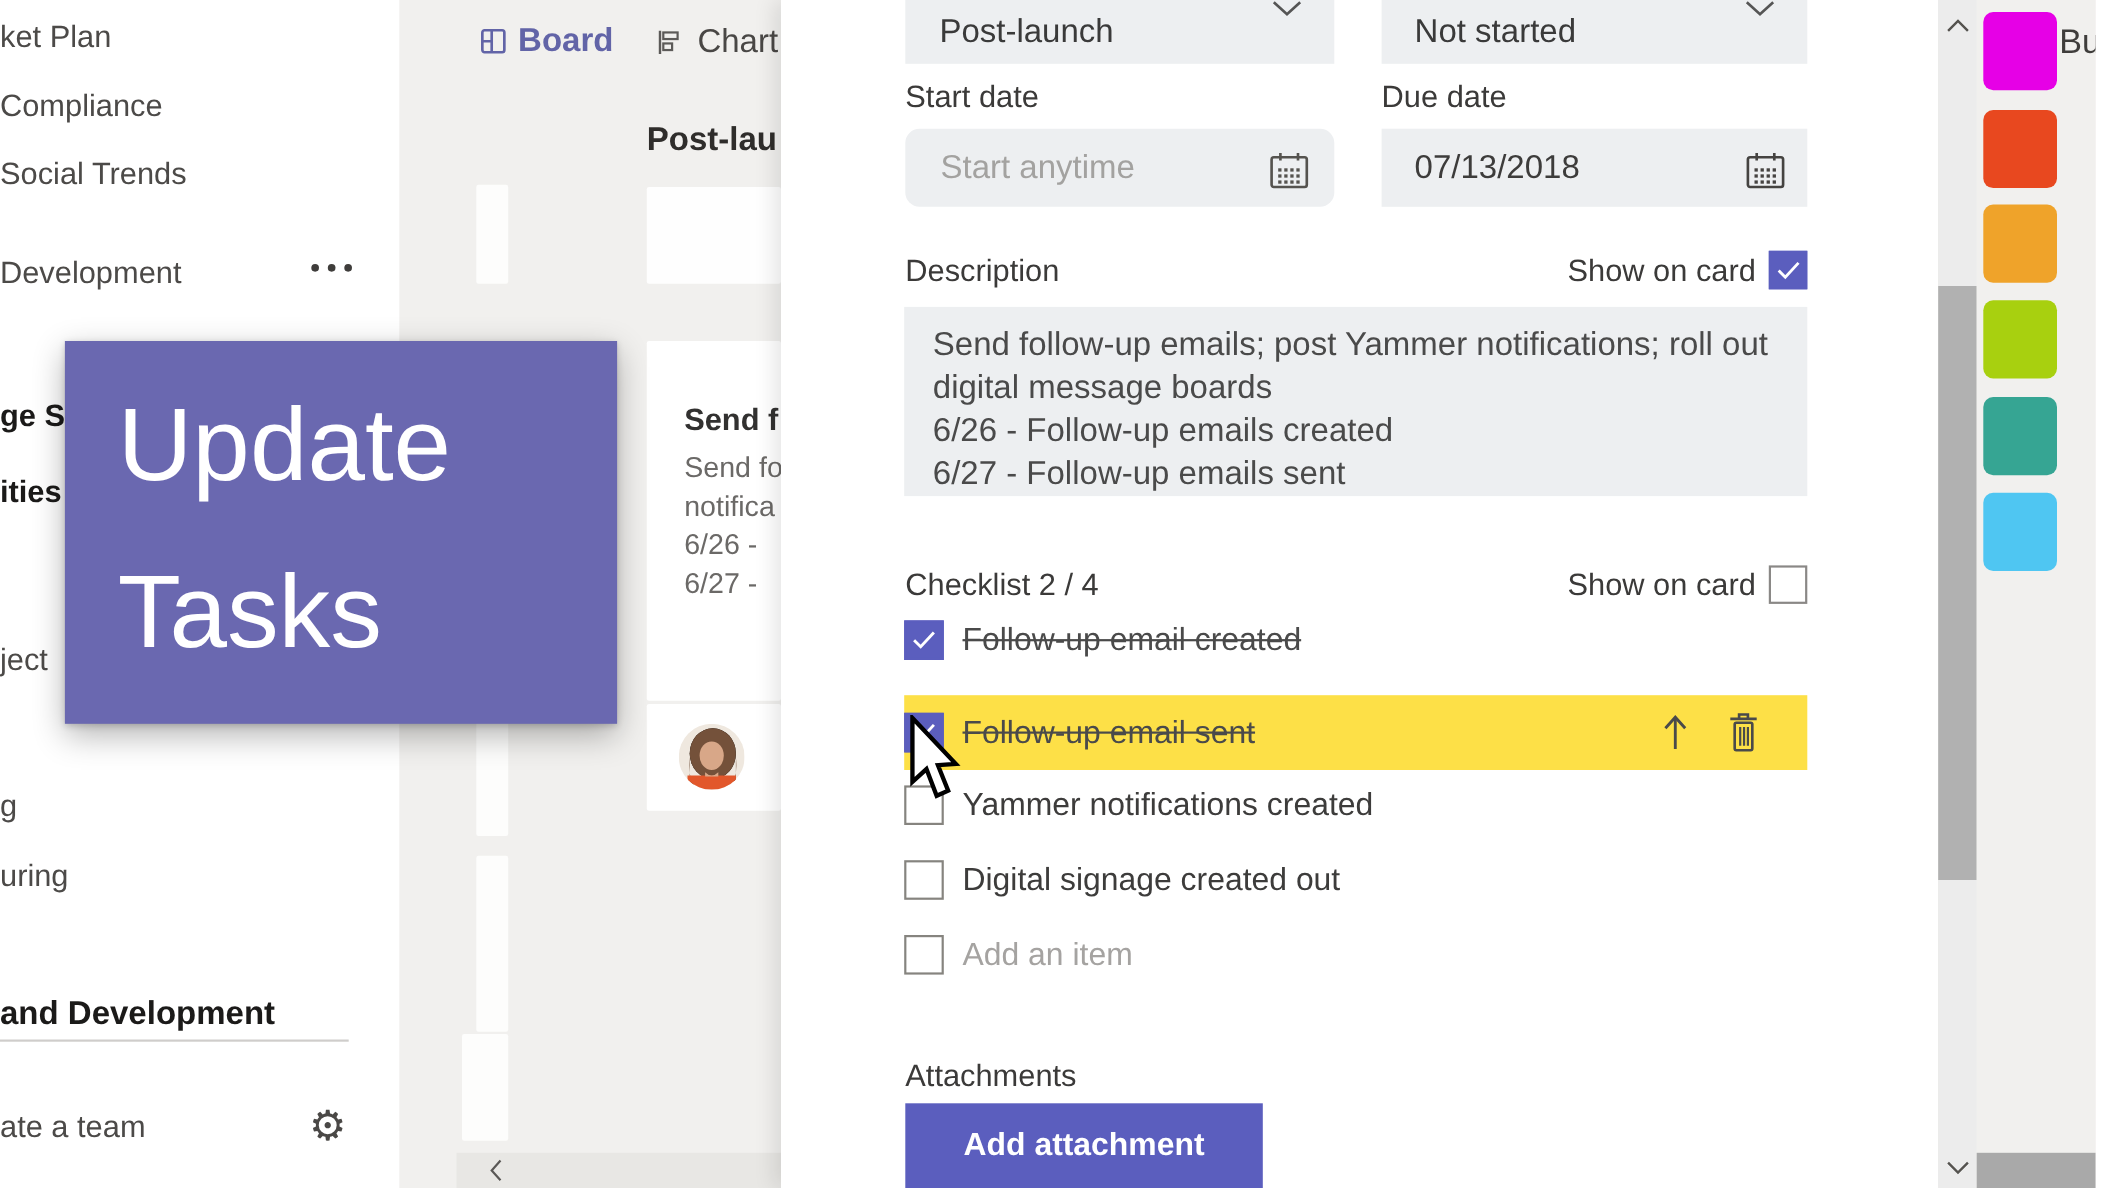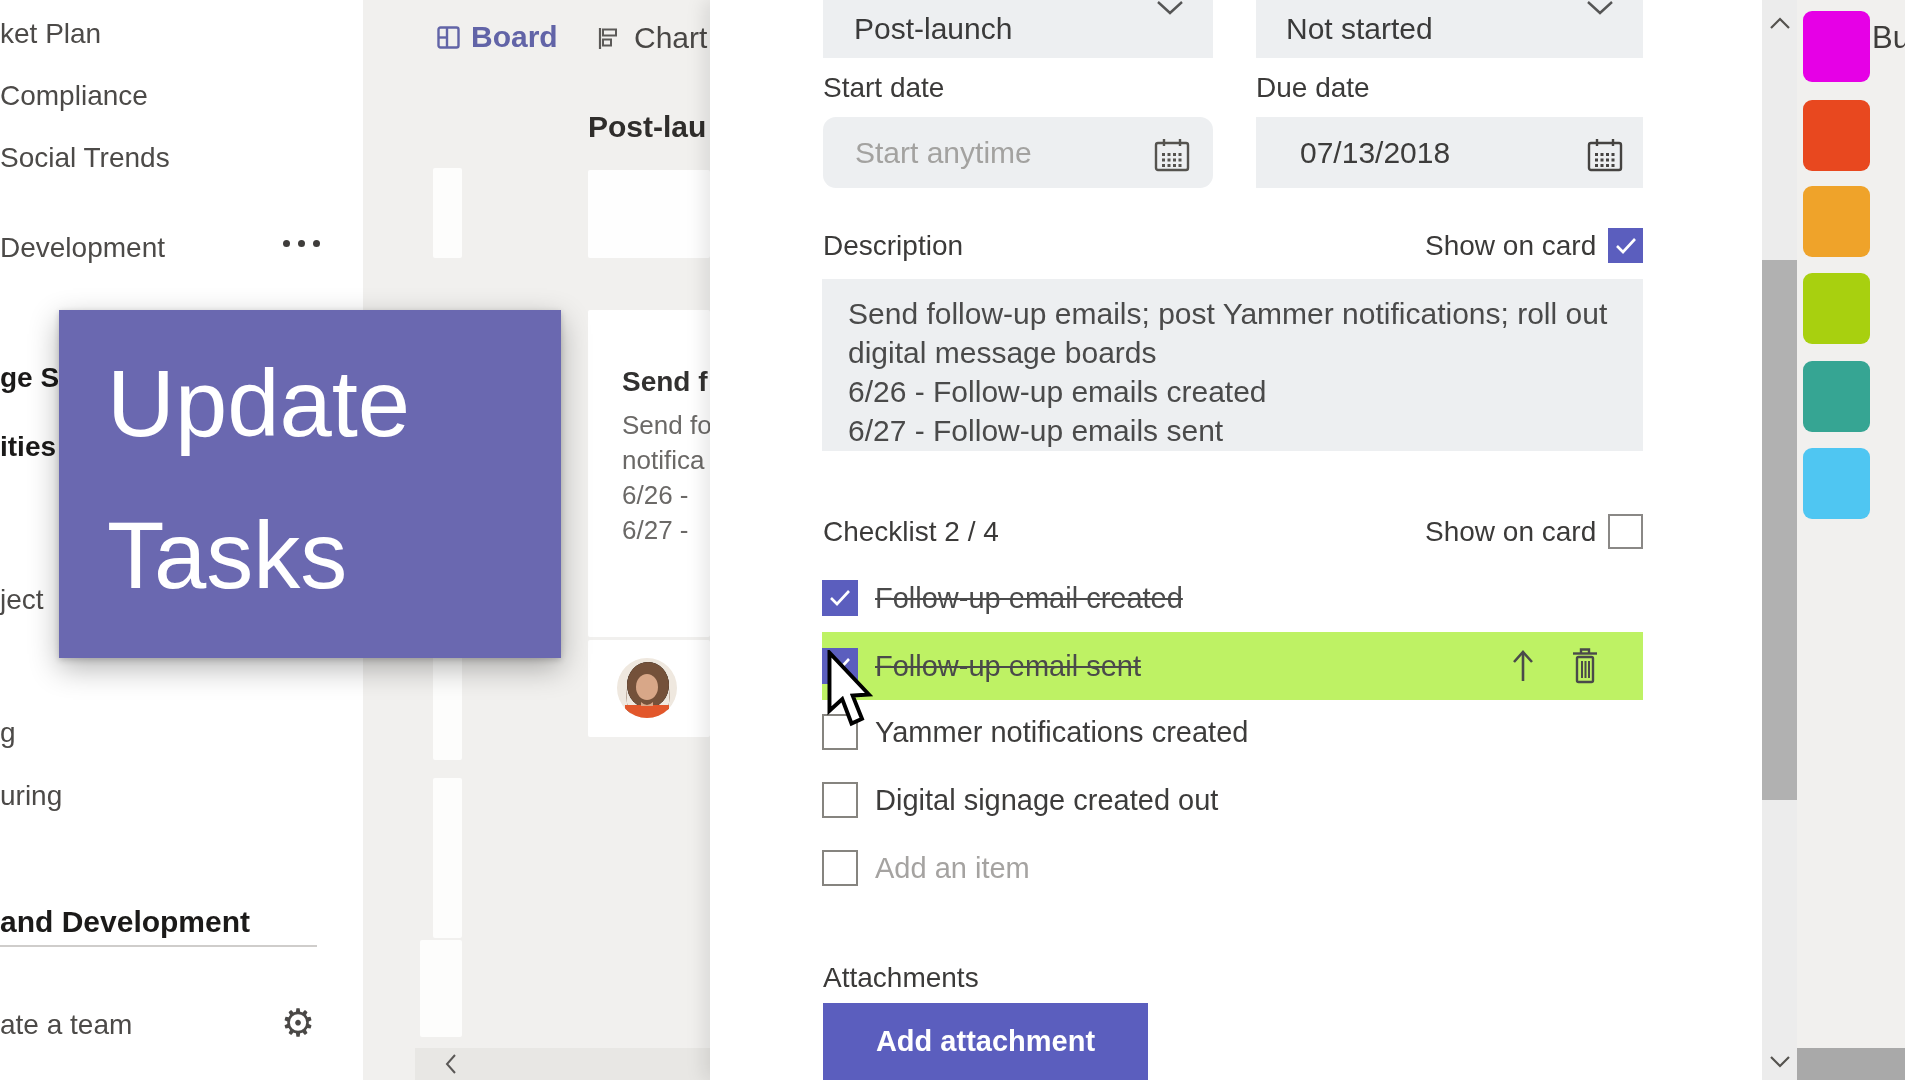--- a/index.html
+++ b/index.html
@@ -210,7 +210,7 @@
     </svg>
 
     <div class="p input-box" style="left:546px; width:387px;">
-      <span class="input-text value" style="margin-left:44px;">07/13/2018</span>
+      <span class="input-text value" style="margin-left:30px;">07/13/2018</span>
     </div>
     <svg class="cal-icon" style="left:876px;" width="38" height="36" viewBox="0 0 38 36">
       <rect x="3" y="6" width="32" height="27" rx="2" fill="none" stroke="#454341" stroke-width="2.4"></rect>

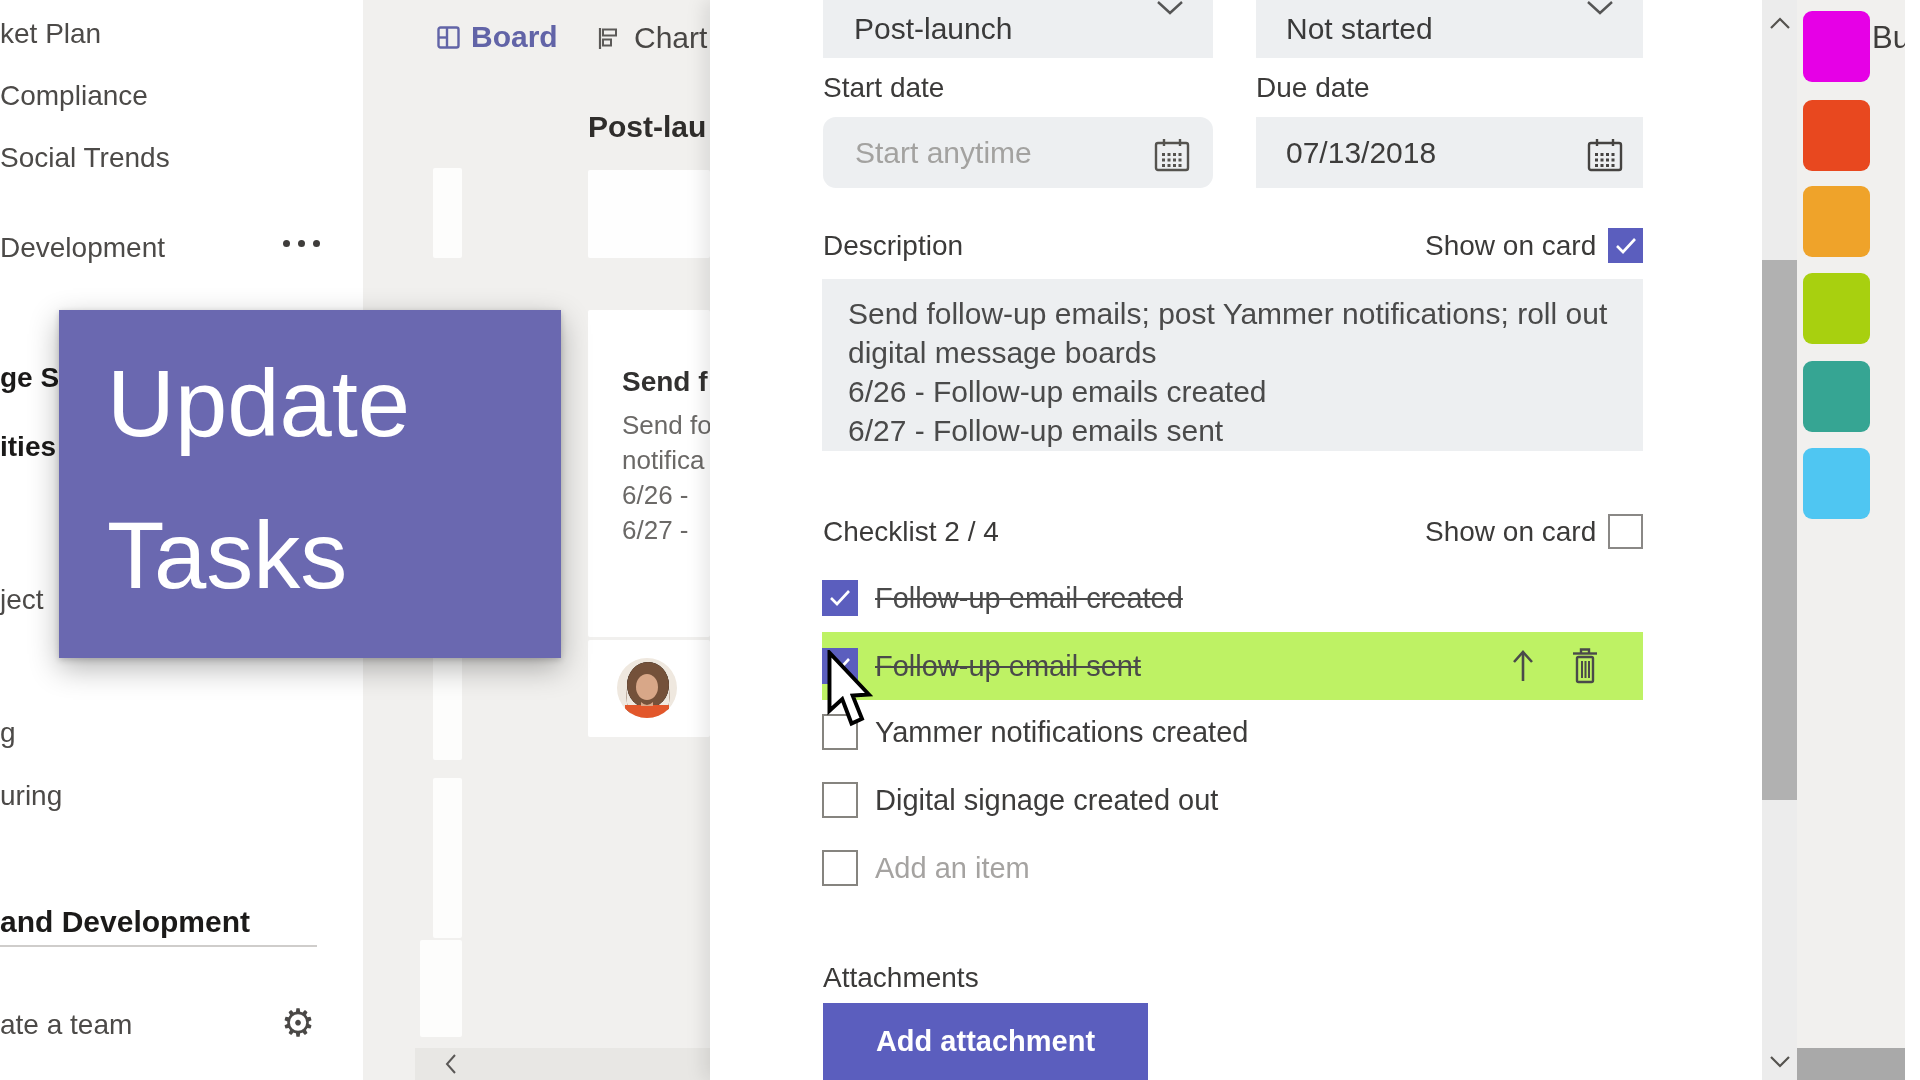--- a/index.html
+++ b/index.html
@@ -250,7 +250,7 @@
     <div class="p soc-label" style="left:715px; top:516px;">Show on card</div>
     <div class="p checkbox" style="left:898px; top:514px;"></div>
 
-    <div class="chk-row" style="top:564px;">
+    <div class="chk-row" style="top:548px;">
       <div class="chk-box checked">
         <svg width="24" height="20" viewBox="0 0 24 20">
             <polyline points="3,10 9,16 21,3" fill="none" stroke="#fff" stroke-width="2.6"></polyline>

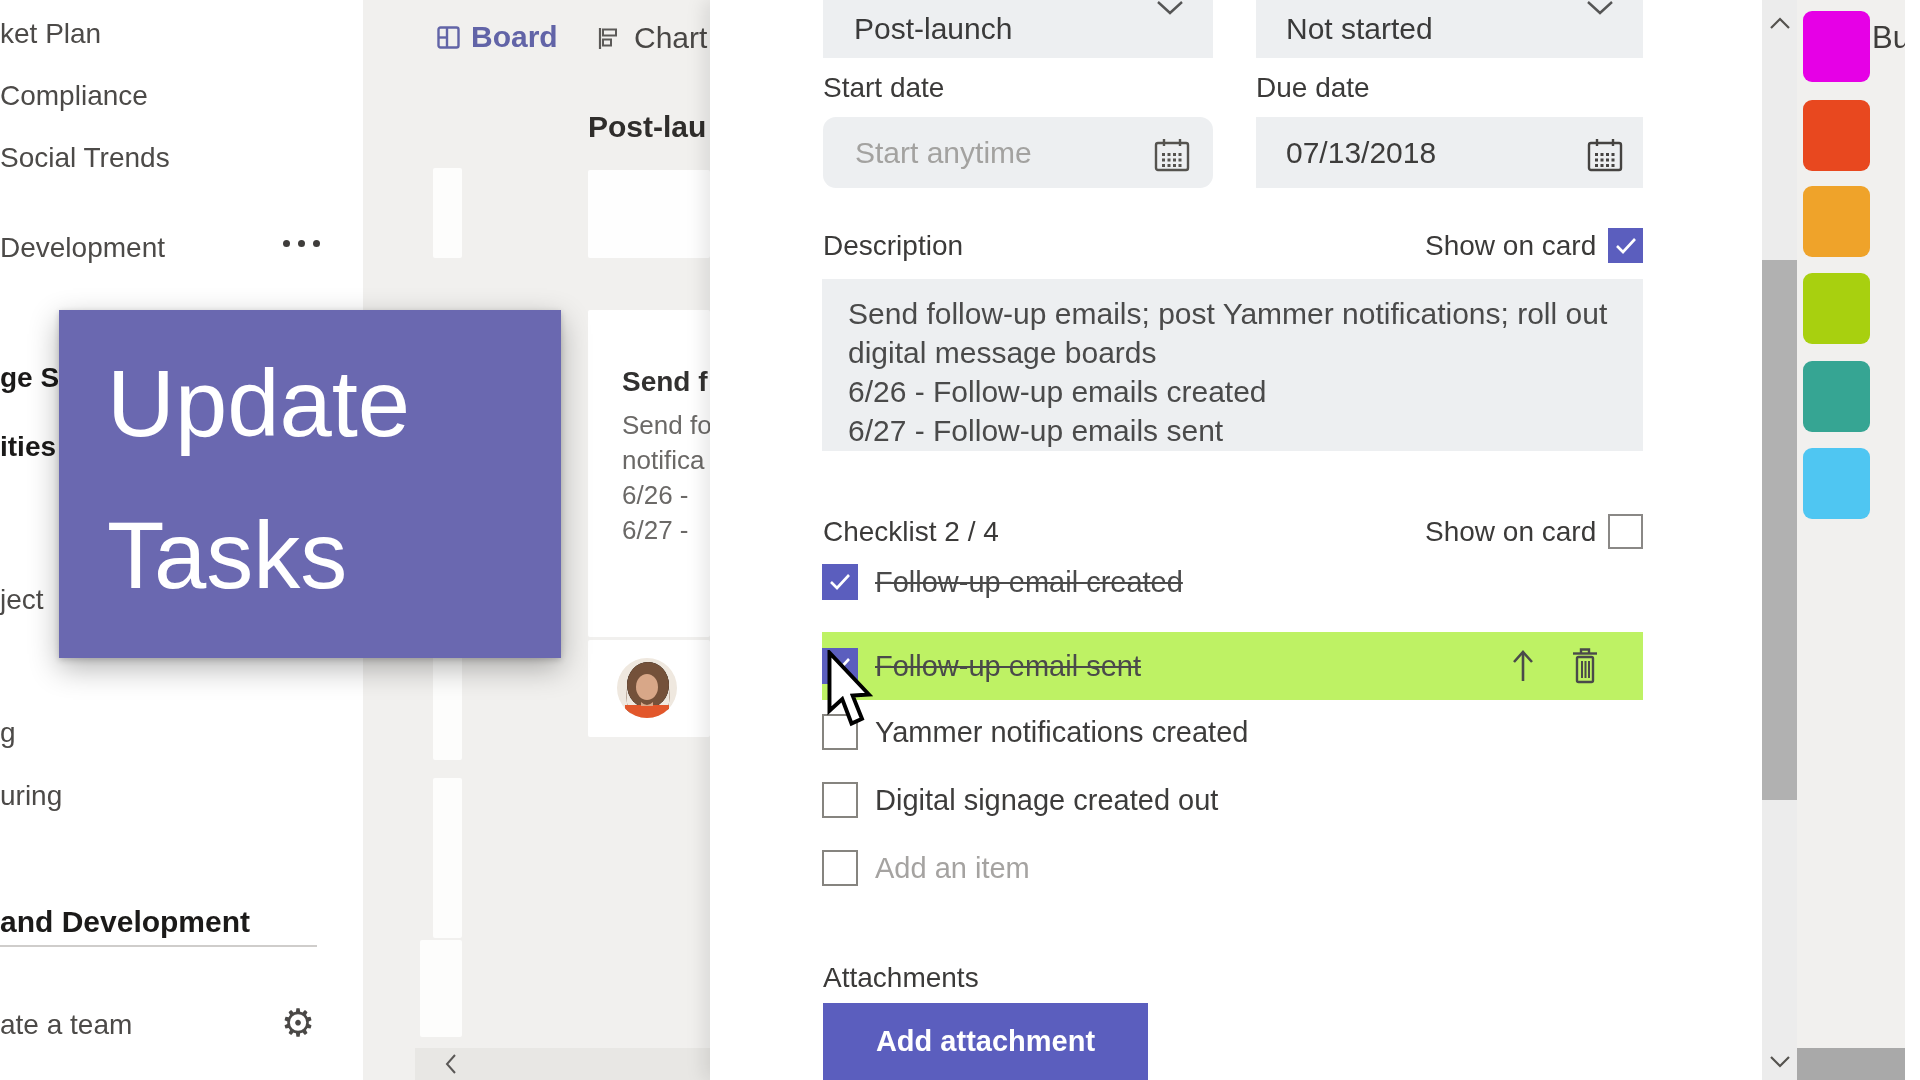--- a/index.html
+++ b/index.html
@@ -62,7 +62,7 @@
   #desc-text { position:absolute; left:26px; top:15px; width:785px; font-size:30px; line-height:39px; color:#4a4a4a; white-space:pre-line; }
 
   .chk-row { position:absolute; left:112px; width:821px; height:68px; display:flex; align-items:center; }
-  .chk-row.hover { background:#bef264; }
+  .chk-row.hover { background:#fde047; }
   .chk-box { width:36px; height:36px; border:2px solid #86847f; background:#fff; flex:0 0 auto; }
   .chk-box.checked { background:#5b5ebe; border-color:#5b5ebe; display:flex; align-items:center; justify-content:center; }
   .chk-label { margin-left:17px; font-size:29px; color:#3d3c3b; white-space:nowrap; }

